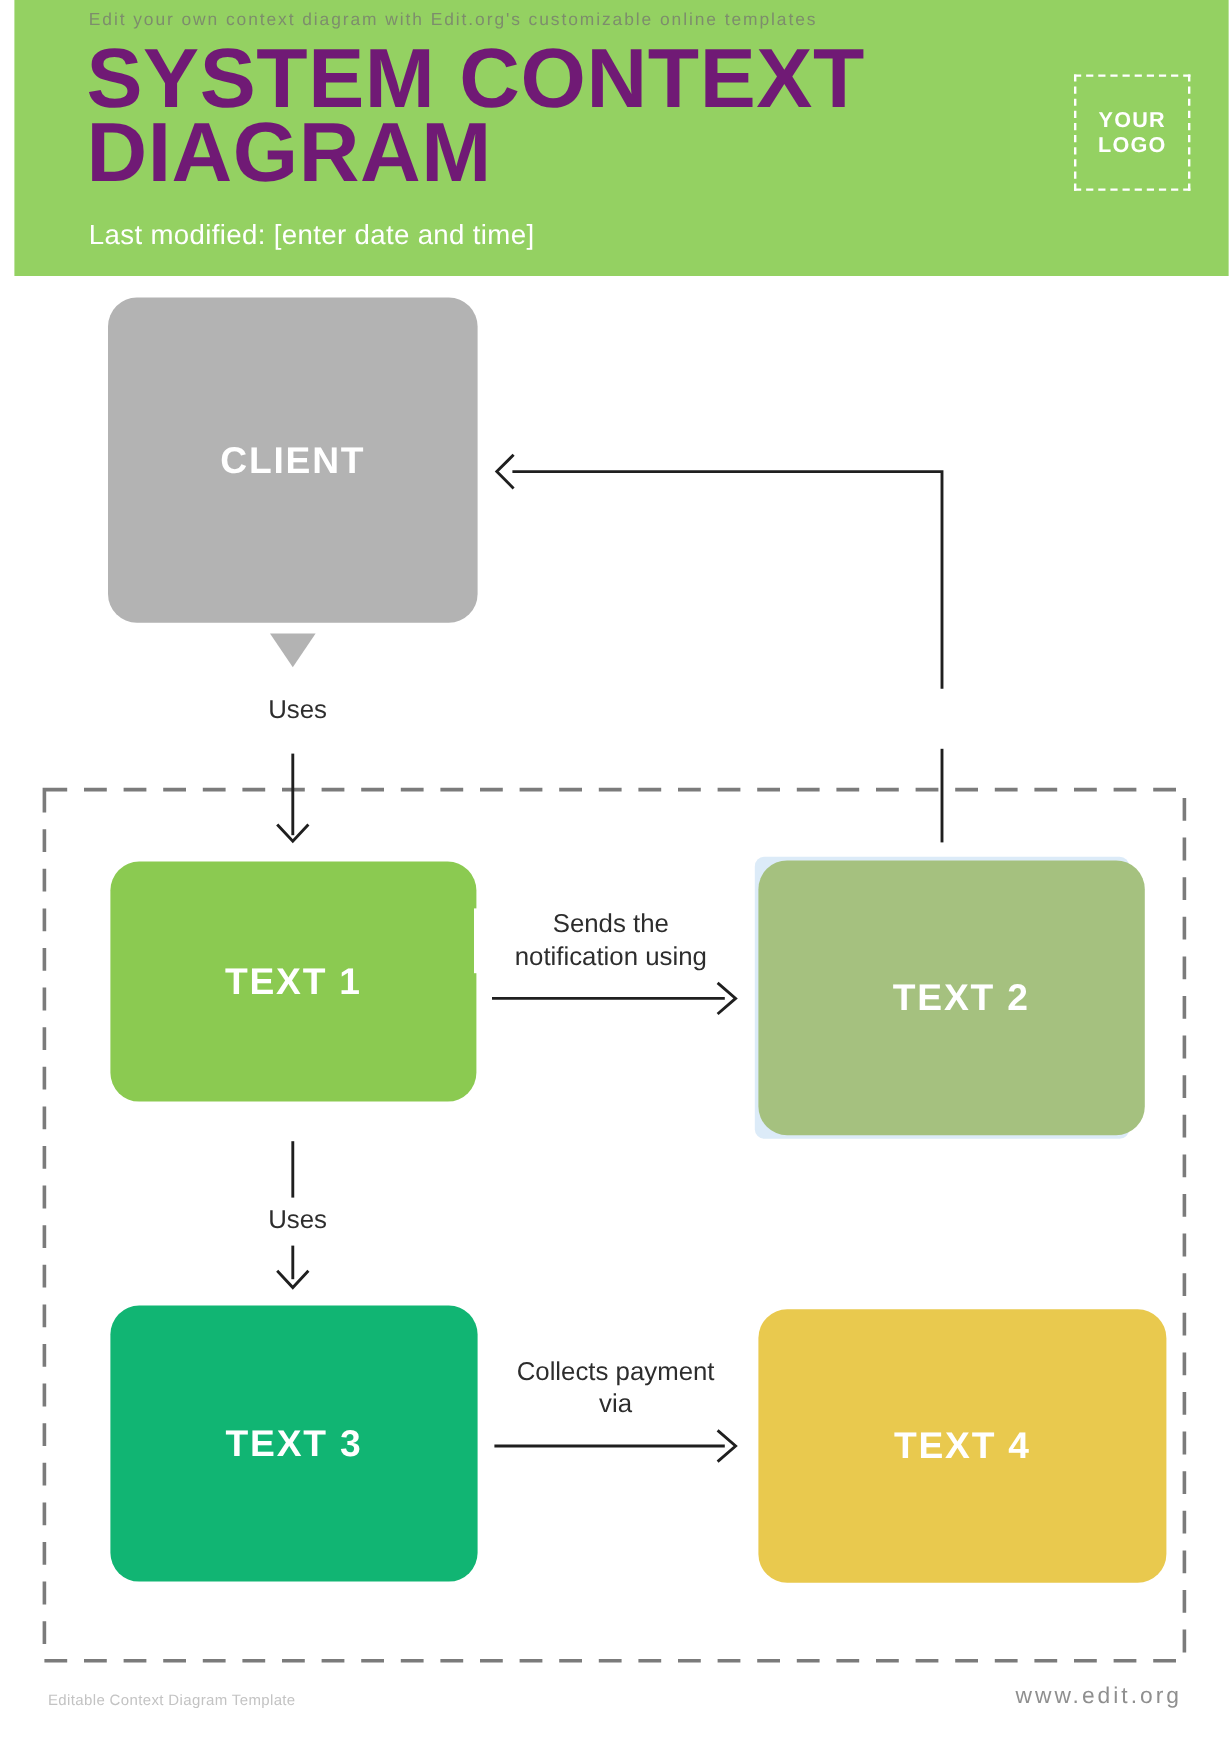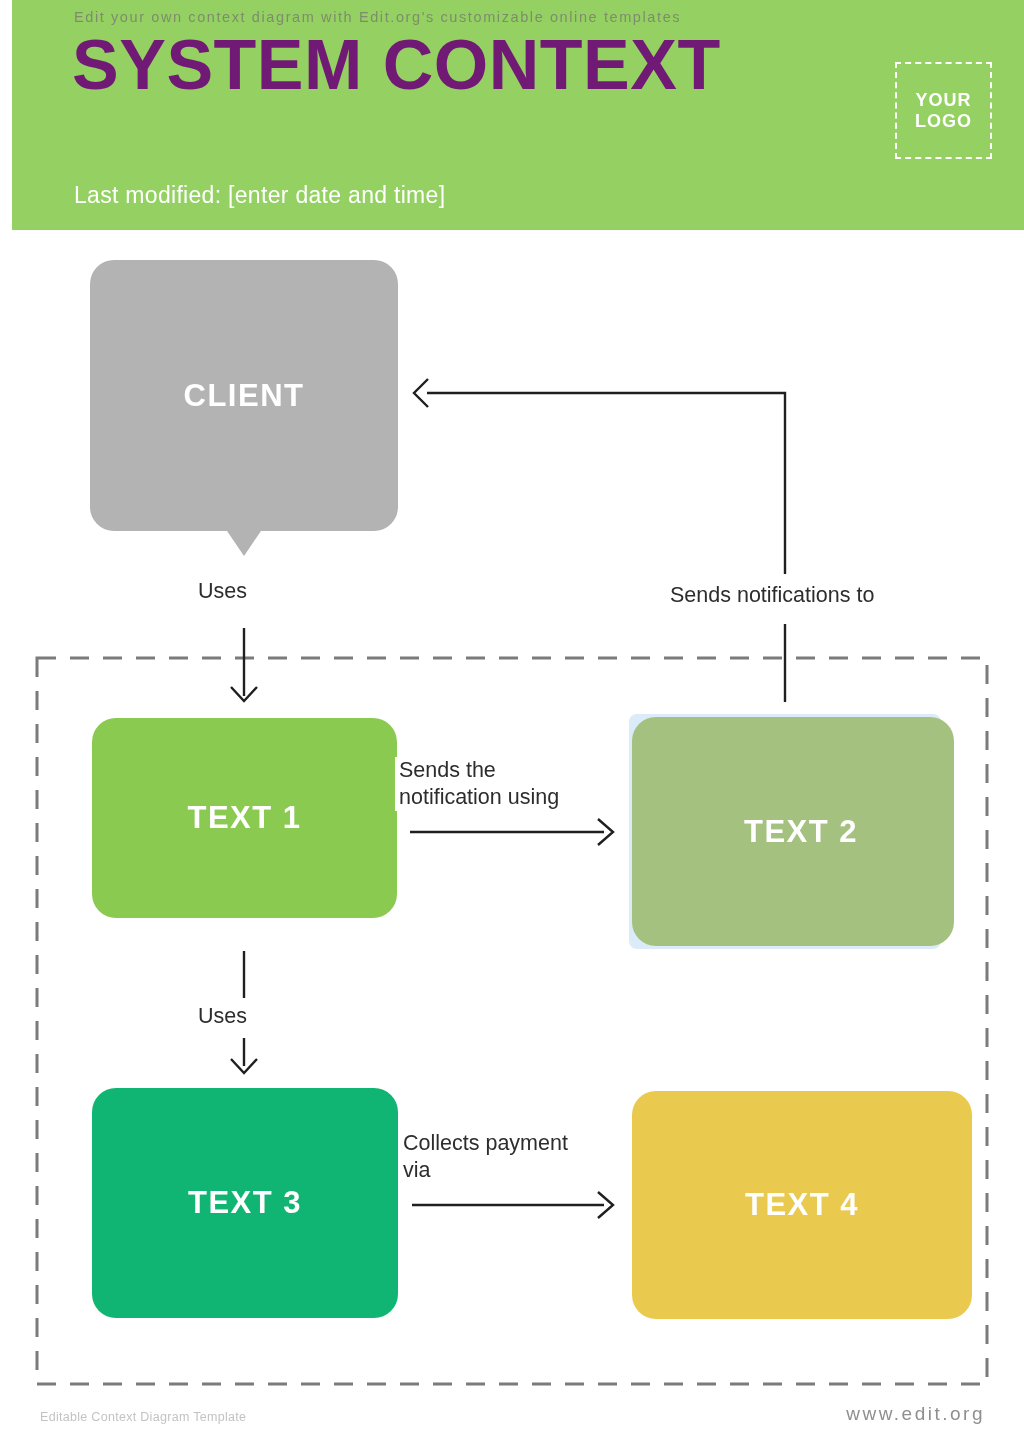--- a/index.html
+++ b/index.html
@@ -85,6 +85,7 @@
     <div class="tagline">Edit your own context diagram with Edit.org's customizable online templates</div>
     <div class="title">
       <span>SYSTEM CONTEXT</span>
+      <span>DIAGRAM</span>
     </div>
     <div class="last-modified">Last modified: [enter date and time]</div>
     <div class="logo-box">

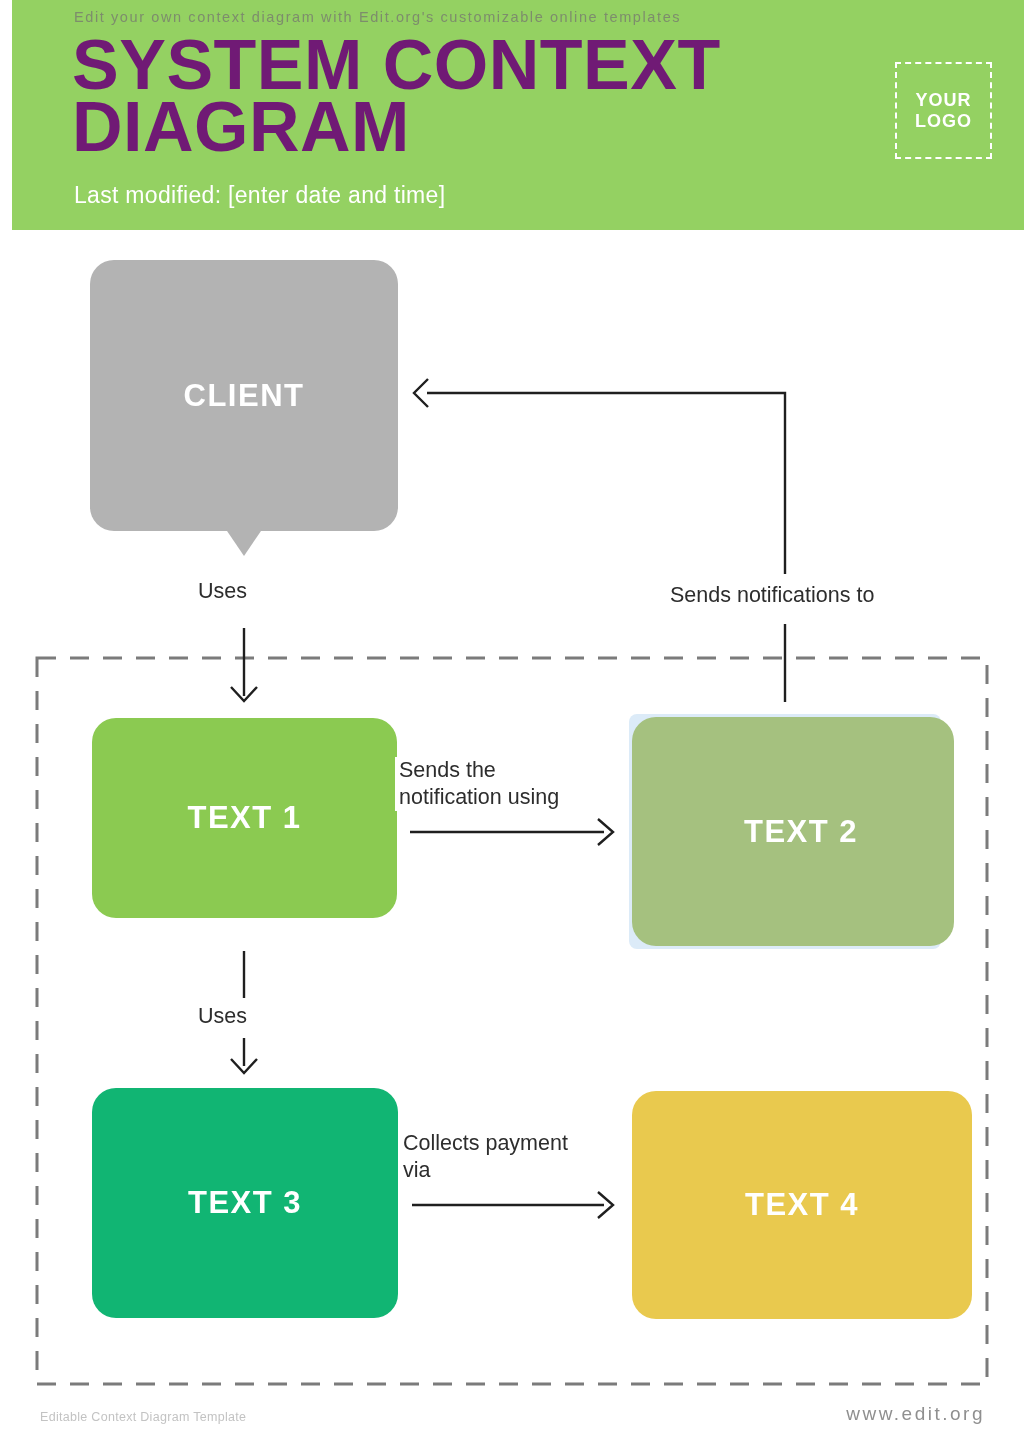--- a/index.html
+++ b/index.html
@@ -40,7 +40,7 @@
     display:flex;align-items:center;justify-content:center;
     color:#ffffff;font-weight:bold;font-size:31px;letter-spacing:1.5px;
   }
-  .client{left:90px;top:260px;width:308px;height:271px;background:#b3b3b3;border-radius:24px;}
+  .client{left:90px;top:248px;width:308px;height:271px;background:#b3b3b3;border-radius:24px;}
   .client-tail{
     position:absolute;left:225px;top:528px;width:0;height:0;
     border-left:19px solid transparent;border-right:19px solid transparent;

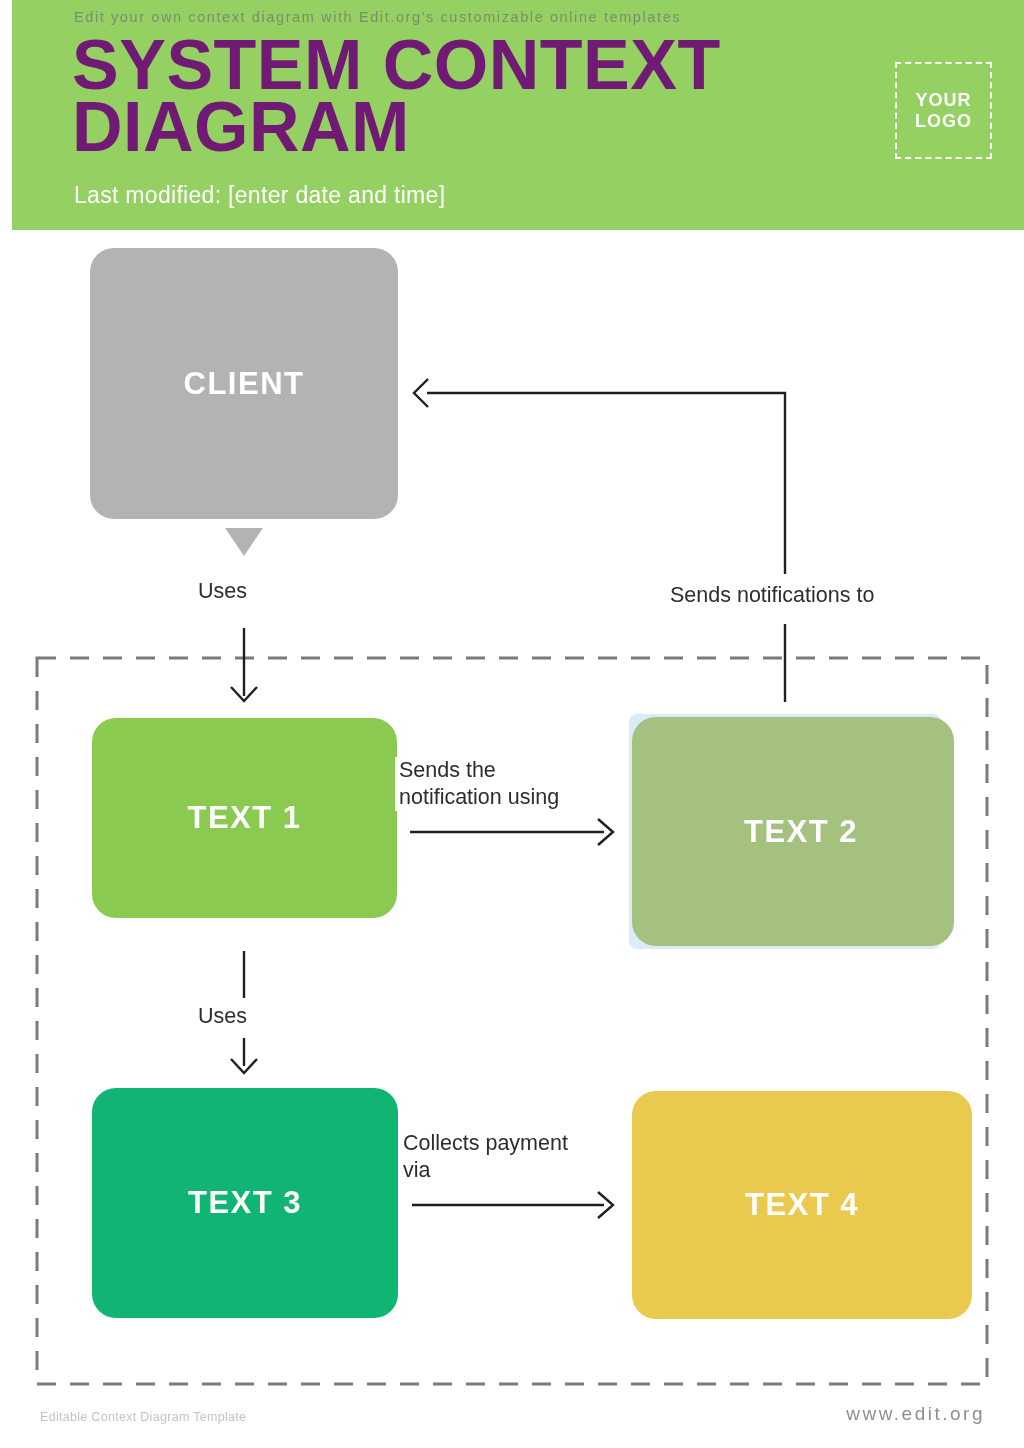--- a/index.html
+++ b/index.html
@@ -57,7 +57,7 @@
   
   .edge-label{
     position:absolute;color:#2d2d2d;font-size:21.5px;line-height:27px;
-    font-weight:400;background:#ffffff;padding:0 4px;
+    text-align:center;font-weight:400;background:#ffffff;padding:0 4px;
   }
   .lbl-uses1{left:194px;top:578px;width:100px;}
   .lbl-sends-notif{left:666px;top:582px;width:240px;}

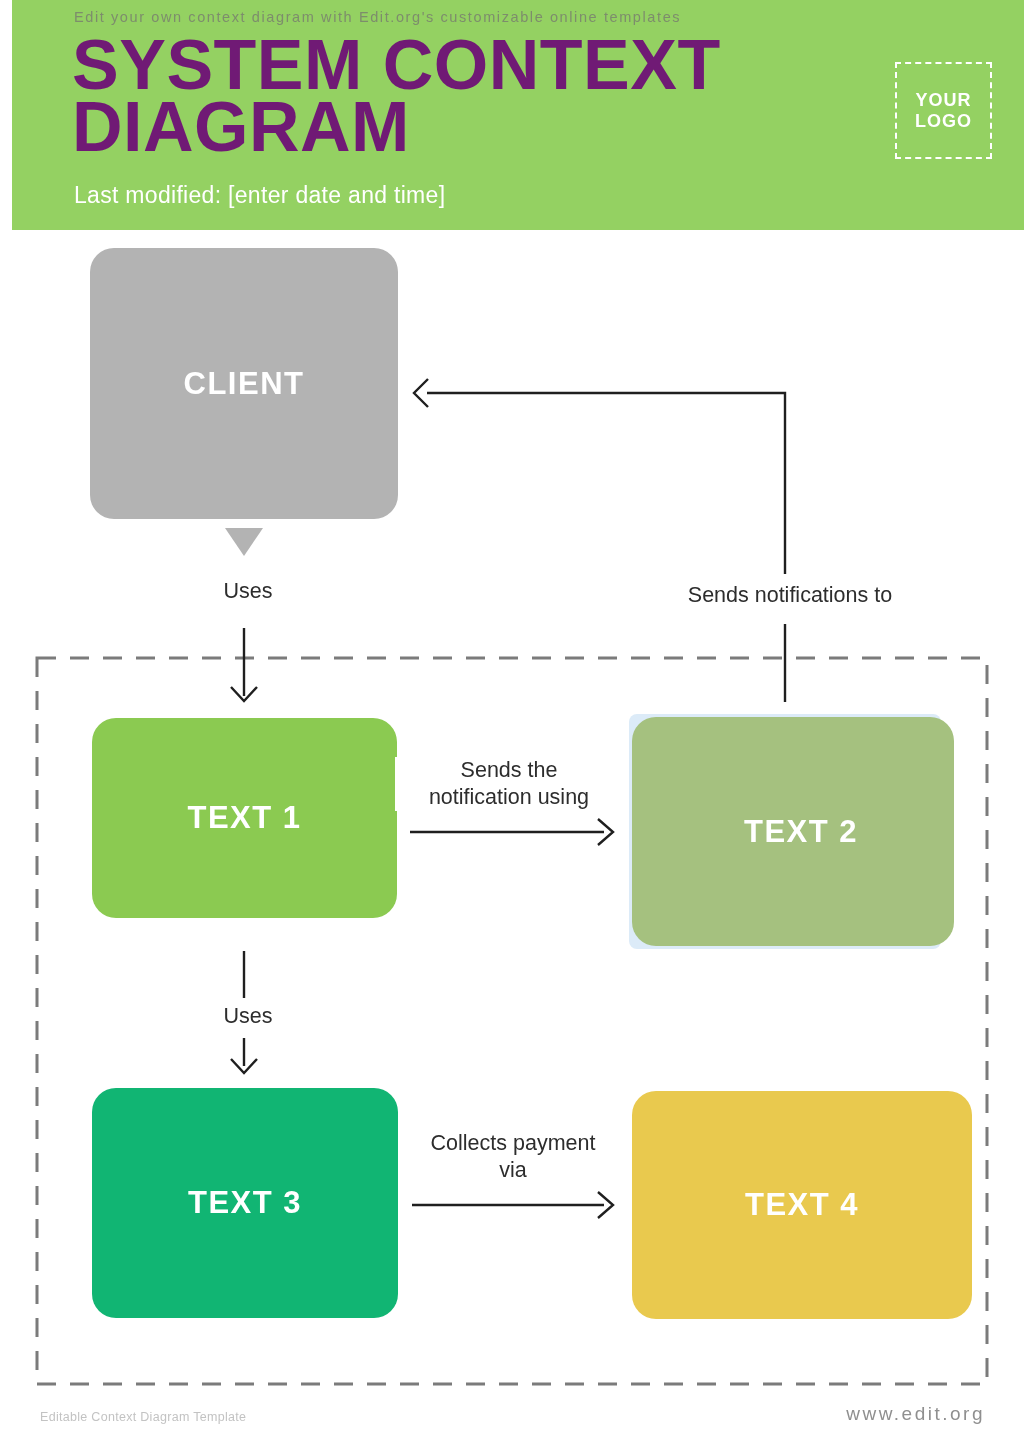--- a/index.html
+++ b/index.html
@@ -149,7 +149,6 @@
   </div>
 
   <div class="edge-label lbl-uses1">Uses</div>
-  <div class="edge-label lbl-sends-notif">Sends notifications to</div>
   <div class="edge-label lbl-sends-using">
     <div>Sends the</div>
     <div>notification using</div>

